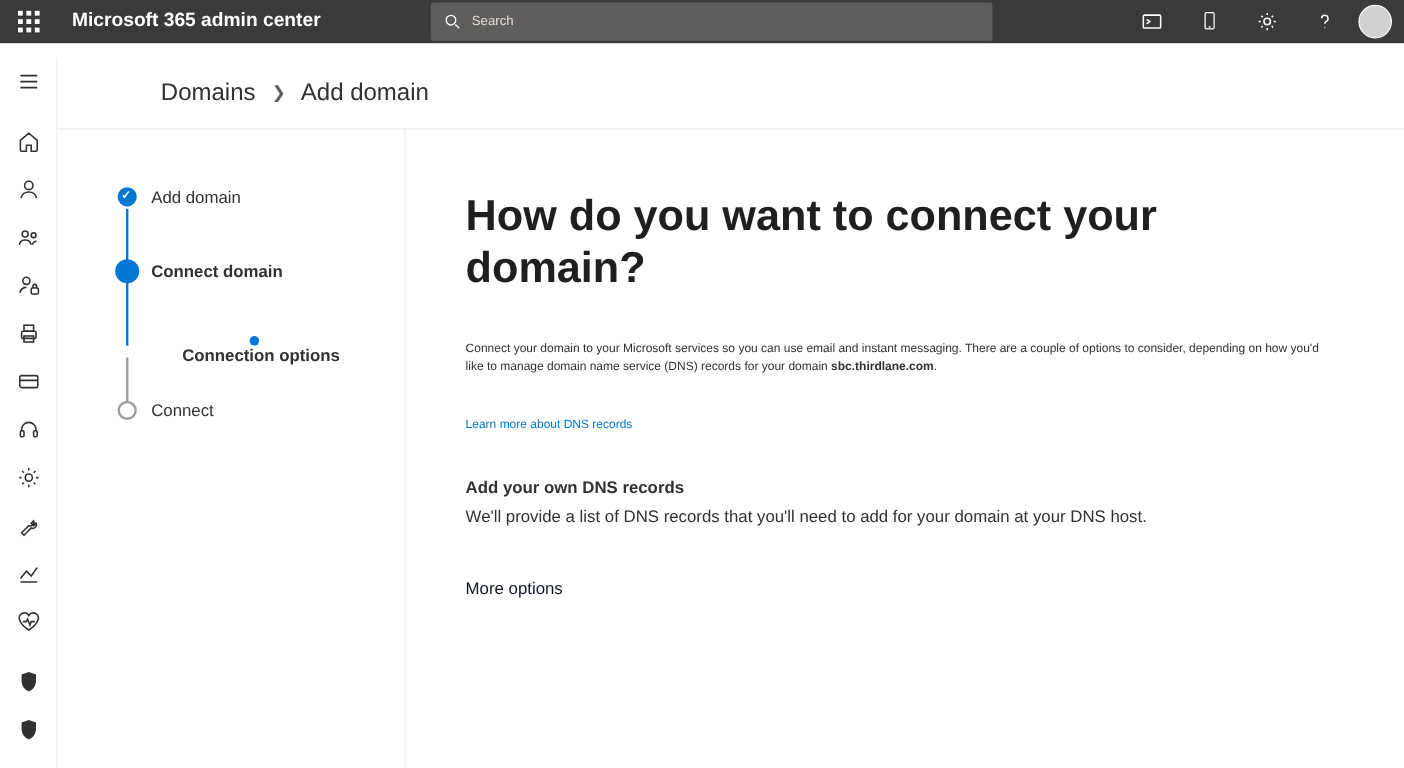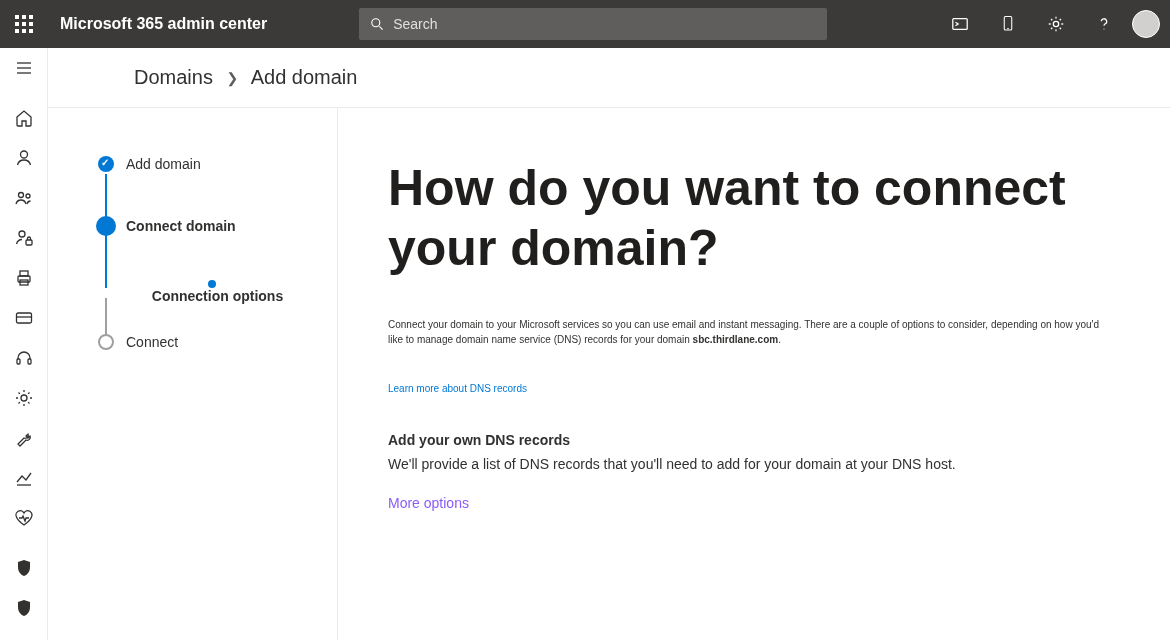--- a/index.html
+++ b/index.html
@@ -6,7 +6,7 @@
   body { width: 1170px; height: 640px; overflow: hidden; background: #fff; color: #323130; }
 
   
-  .topbar { height: 48px; background: #3b3a39; display: flex; align-items: center; color: #fff; }
+  .topbar { height: 36px; background: #3b3a39; display: flex; align-items: center; color: #fff; }
   .waffle-btn { width: 48px; height: 48px; display: flex; align-items: center; justify-content: center; cursor: pointer; }
   .waffle-grid { display: grid; grid-template-columns: repeat(3, 4px); grid-template-rows: repeat(3, 4px); gap: 3px; }
   .waffle-grid span { width: 4px; height: 4px; background: #fff; }

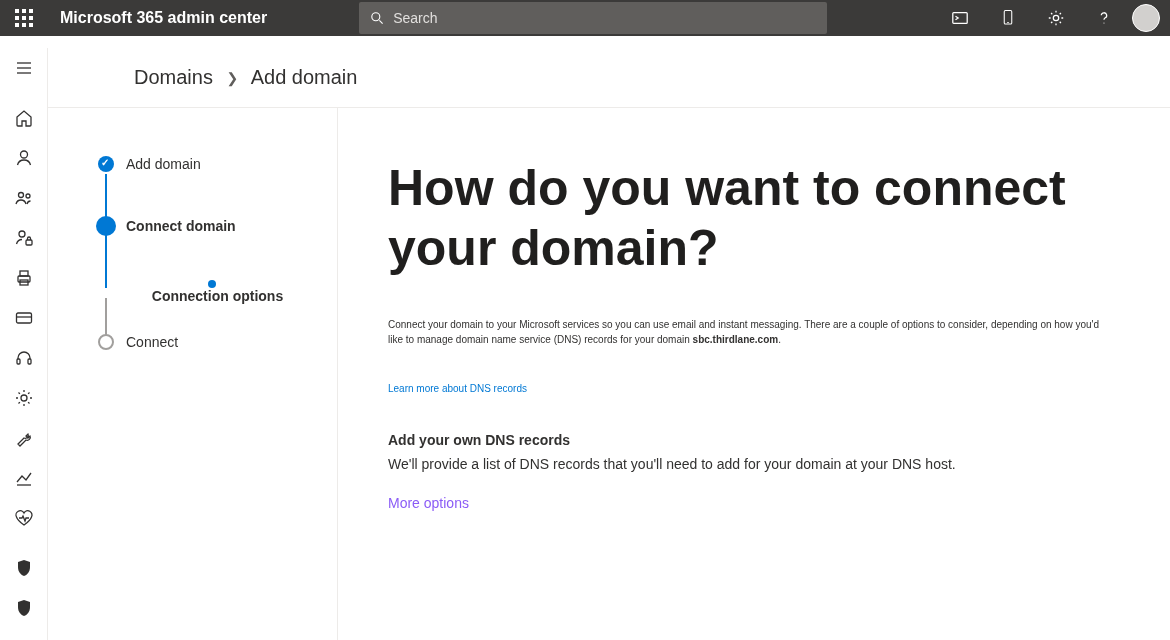--- a/index.html
+++ b/index.html
@@ -12,7 +12,7 @@
   .waffle-grid span { width: 4px; height: 4px; background: #fff; }
   .app-title { font-size: 16px; font-weight: 600; margin-left: 12px; }
   .search-wrap { margin-left: 92px; width: 468px; height: 32px; background: #605e5c; border-radius: 2px; display: flex; align-items: center; padding: 0 10px; }
-  .search-wrap input { flex: 1; background: transparent; border: none; outline: none; color: #f9a8d4; font-size: 14px; margin-left: 8px; }
+  .search-wrap input { flex: 1; background: transparent; border: none; outline: none; color: #f9a8d4; font-size: 11px; margin-left: 8px; }
   .search-wrap input::placeholder { color: #e1dfdd; }
   .top-right { margin-left: auto; display: flex; align-items: center; height: 48px; }
   .top-icon { width: 48px; height: 48px; display: flex; align-items: center; justify-content: center; cursor: pointer; }

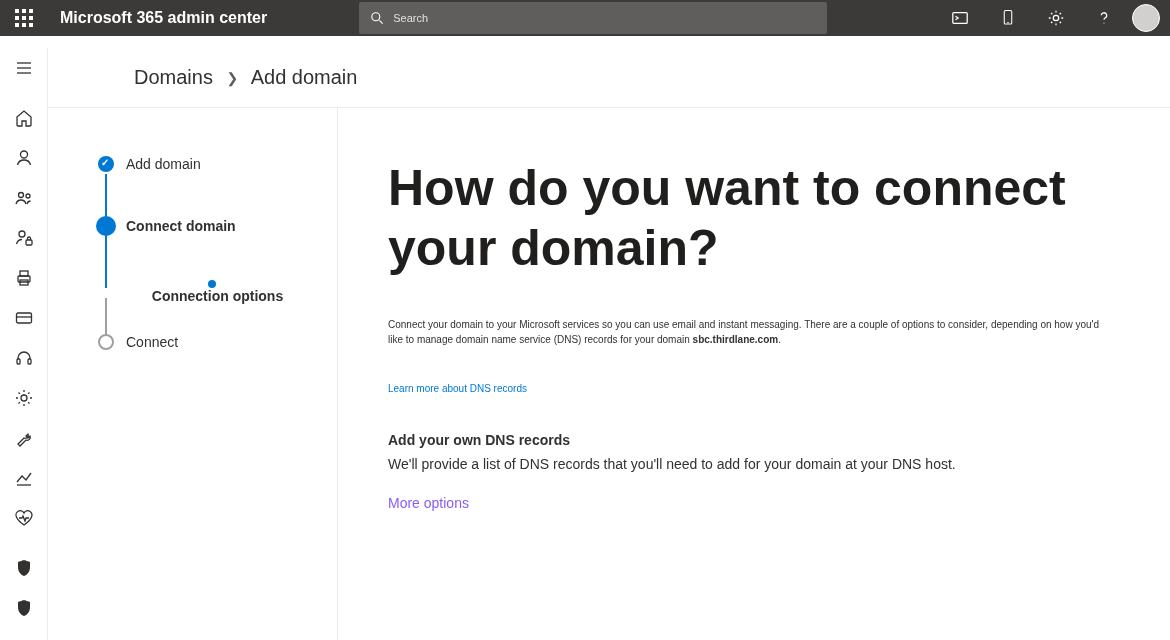--- a/index.html
+++ b/index.html
@@ -48,7 +48,7 @@
   .step-label.bold { font-weight: 600; }
 
   .body-col { flex: 1; padding: 50px 70px 0 50px; }
-  .body-title { font-size: 50px; font-weight: 700; line-height: 1.2; color: #201f1e; margin-bottom: 40px; max-width: 700px; }
+  .body-title { font-size: 36px; font-weight: 700; line-height: 1.2; color: #201f1e; margin-bottom: 40px; max-width: 700px; }
   .body-para { font-size: 10px; line-height: 1.45; color: #323130; max-width: 720px; }
   .body-para strong { font-weight: 700; }
   .link { color: #0078d4; cursor: pointer; font-size: 10px; display: inline-block; margin-top: 36px; }

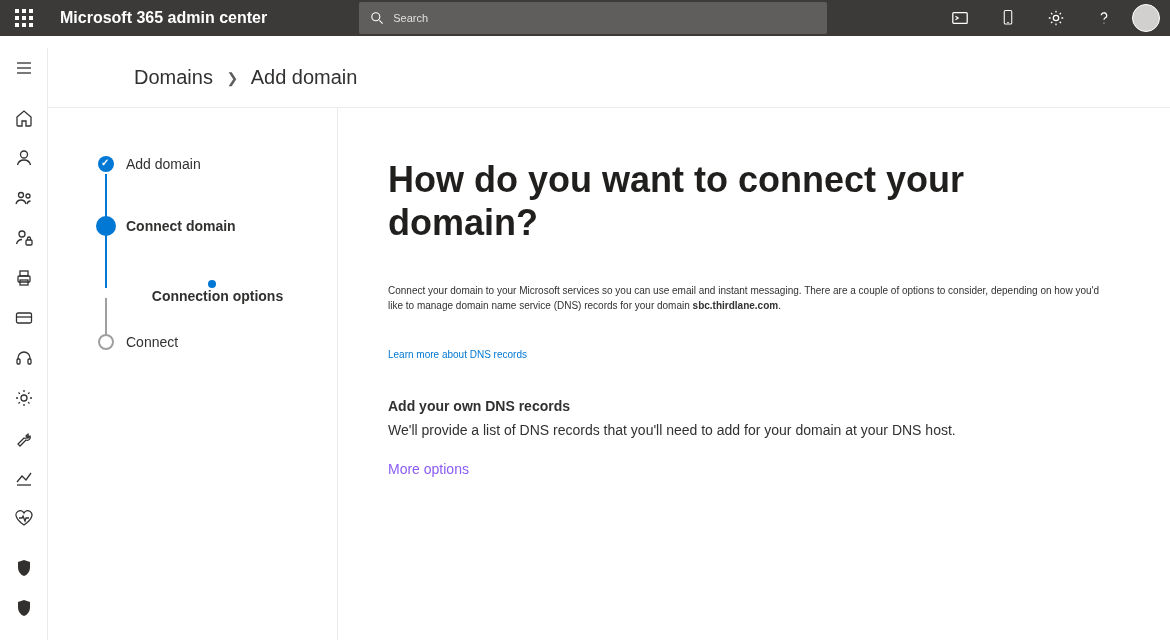--- a/index.html
+++ b/index.html
@@ -54,7 +54,7 @@
   .link { color: #0078d4; cursor: pointer; font-size: 10px; display: inline-block; margin-top: 36px; }
   .section-h { font-weight: 700; font-size: 14px; margin-top: 36px; }
   .section-body { font-size: 14px; margin-top: 8px; max-width: 720px; }
-  .more-link { color: #8b5cf6; cursor: pointer; font-size: 14px; margin-top: 23px; display: inline-block; text-align: right; }
+  .more-link { color: #0f172a; cursor: pointer; font-size: 14px; margin-top: 44px; display: inline-block; text-align: right; }
 
   .ico { stroke: #fff; stroke-width: 1.4; fill: none; }
   .ico-dark { stroke: #323130; stroke-width: 1.3; fill: none; }

